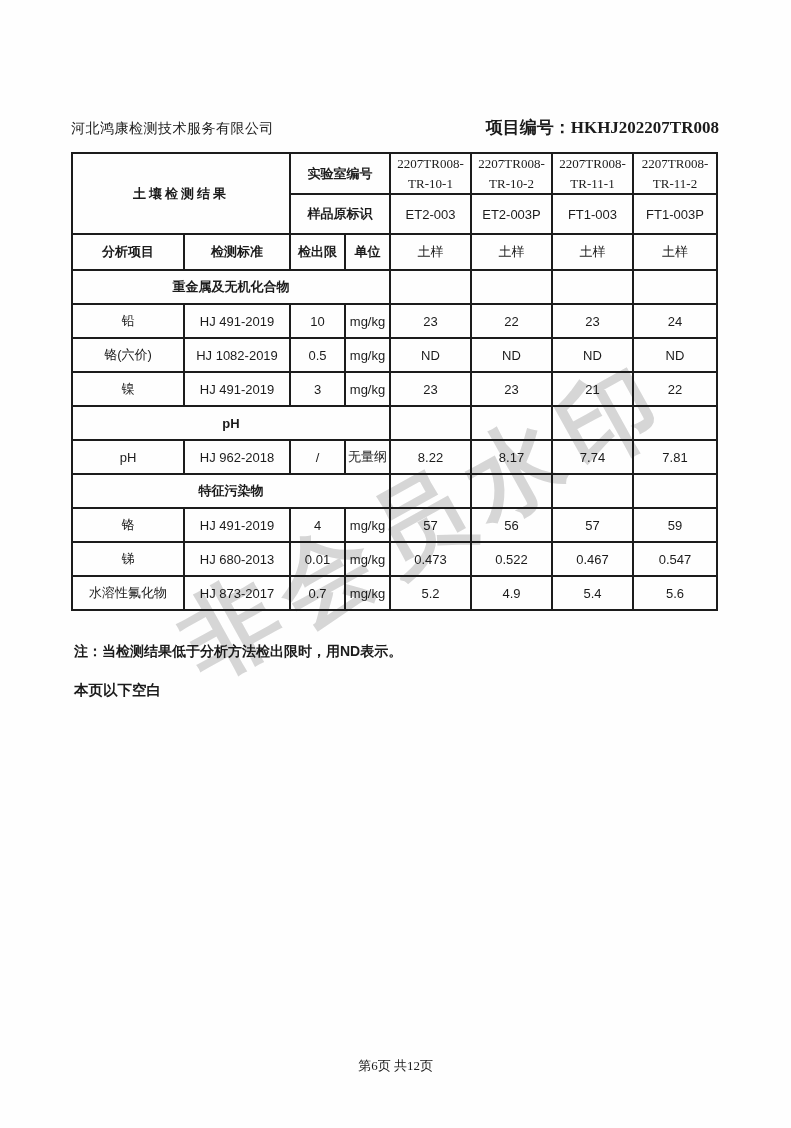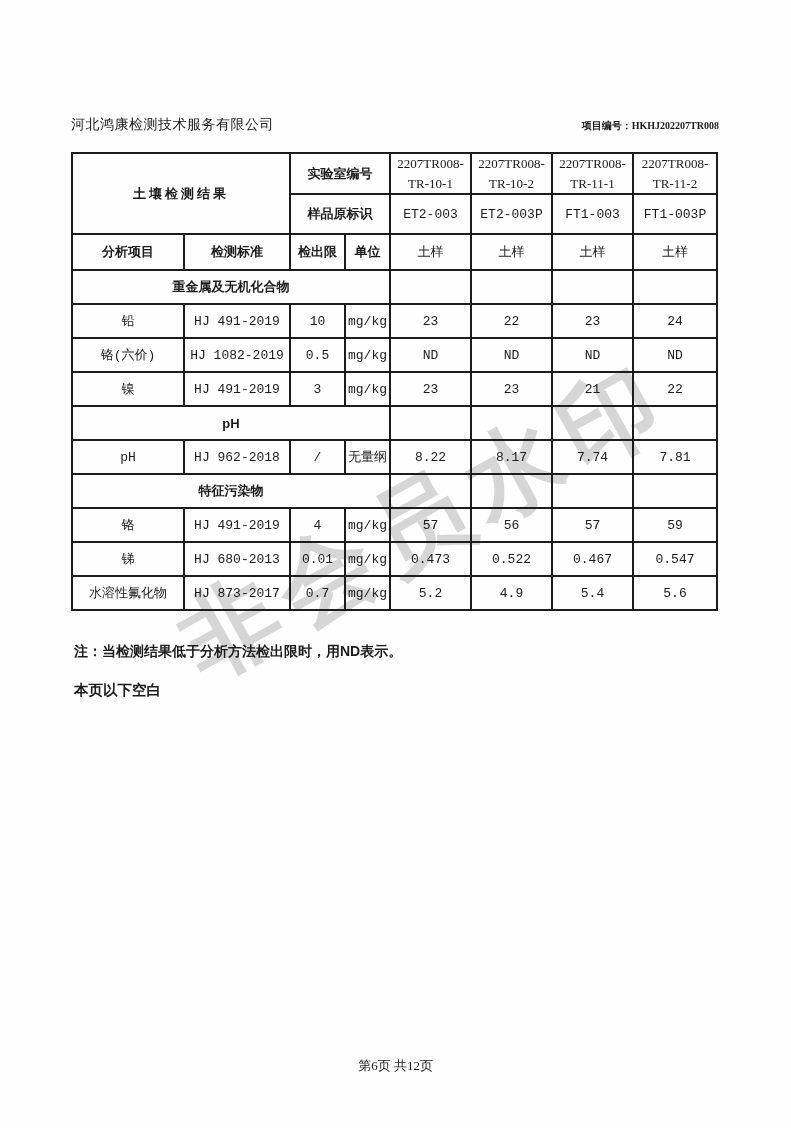--- a/index.html
+++ b/index.html
@@ -41,7 +41,7 @@
     font-family:"Liberation Sans", sans-serif;
   }
   .project{
-    font-weight:bold;font-size:10px;
+    font-weight:bold;font-size:17px;
     font-family:"Liberation Serif", serif;
   }
 

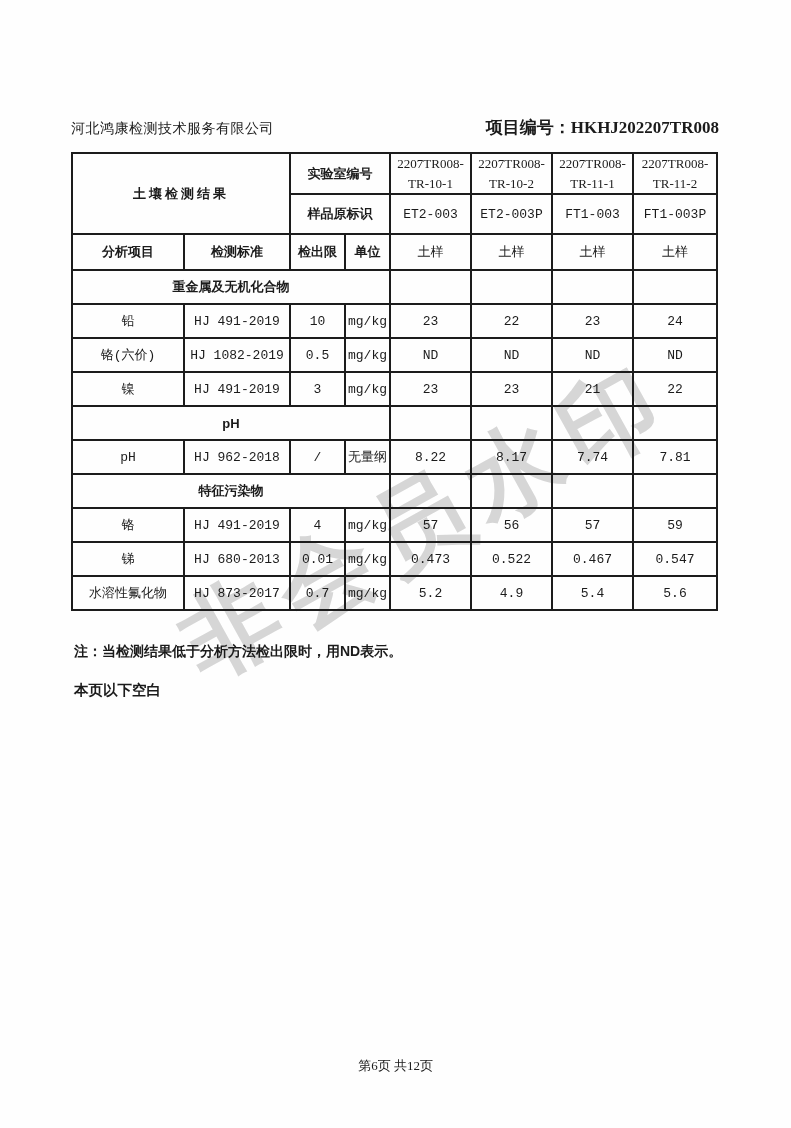--- a/index.html
+++ b/index.html
@@ -72,7 +72,7 @@
     font-weight:bold;font-size:14px;
   }
   .cell-serif{
-    font-family:Liberation Mono, monospace;
+    font-family:Liberation Sans, sans-serif;
     font-size:13px;
   }
   .cell-lab{

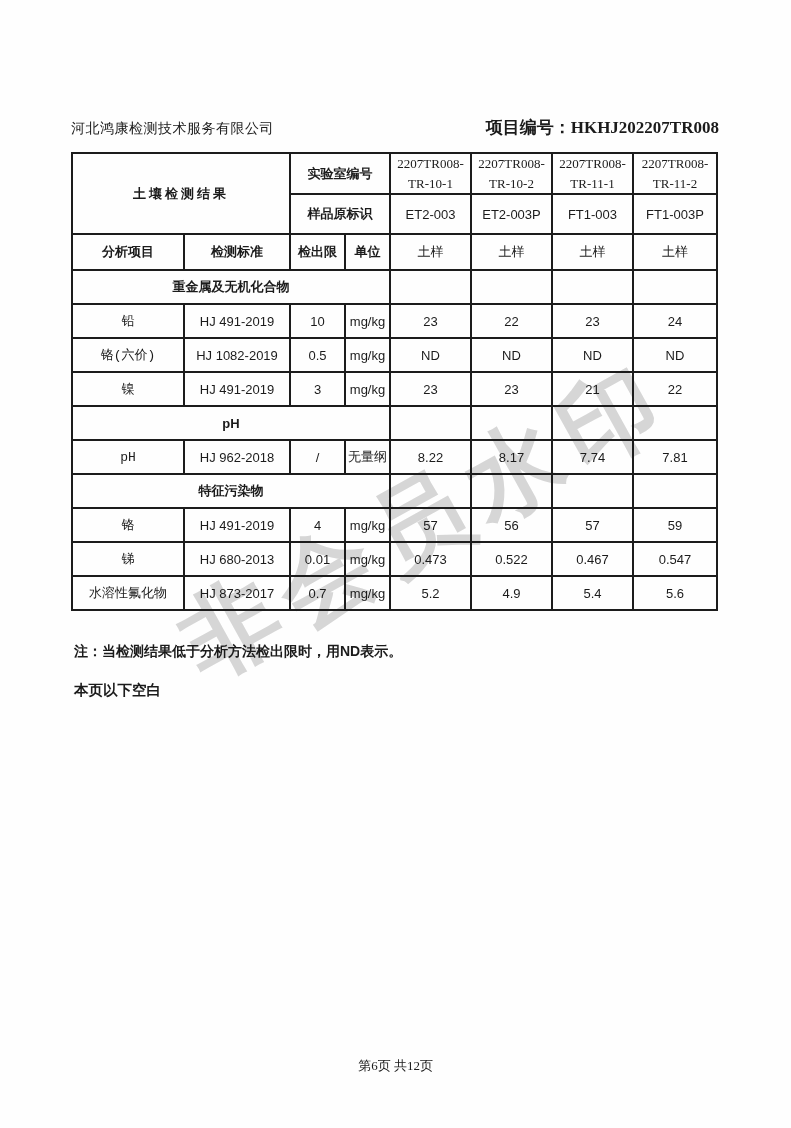--- a/index.html
+++ b/index.html
@@ -81,7 +81,7 @@
     white-space:pre-line;
   }
   .cell-item{
-    font-family:Liberation Mono, monospace;
+    font-family:Liberation Sans, sans-serif;
     font-size:14px;
     border-radius:15px;
   }

